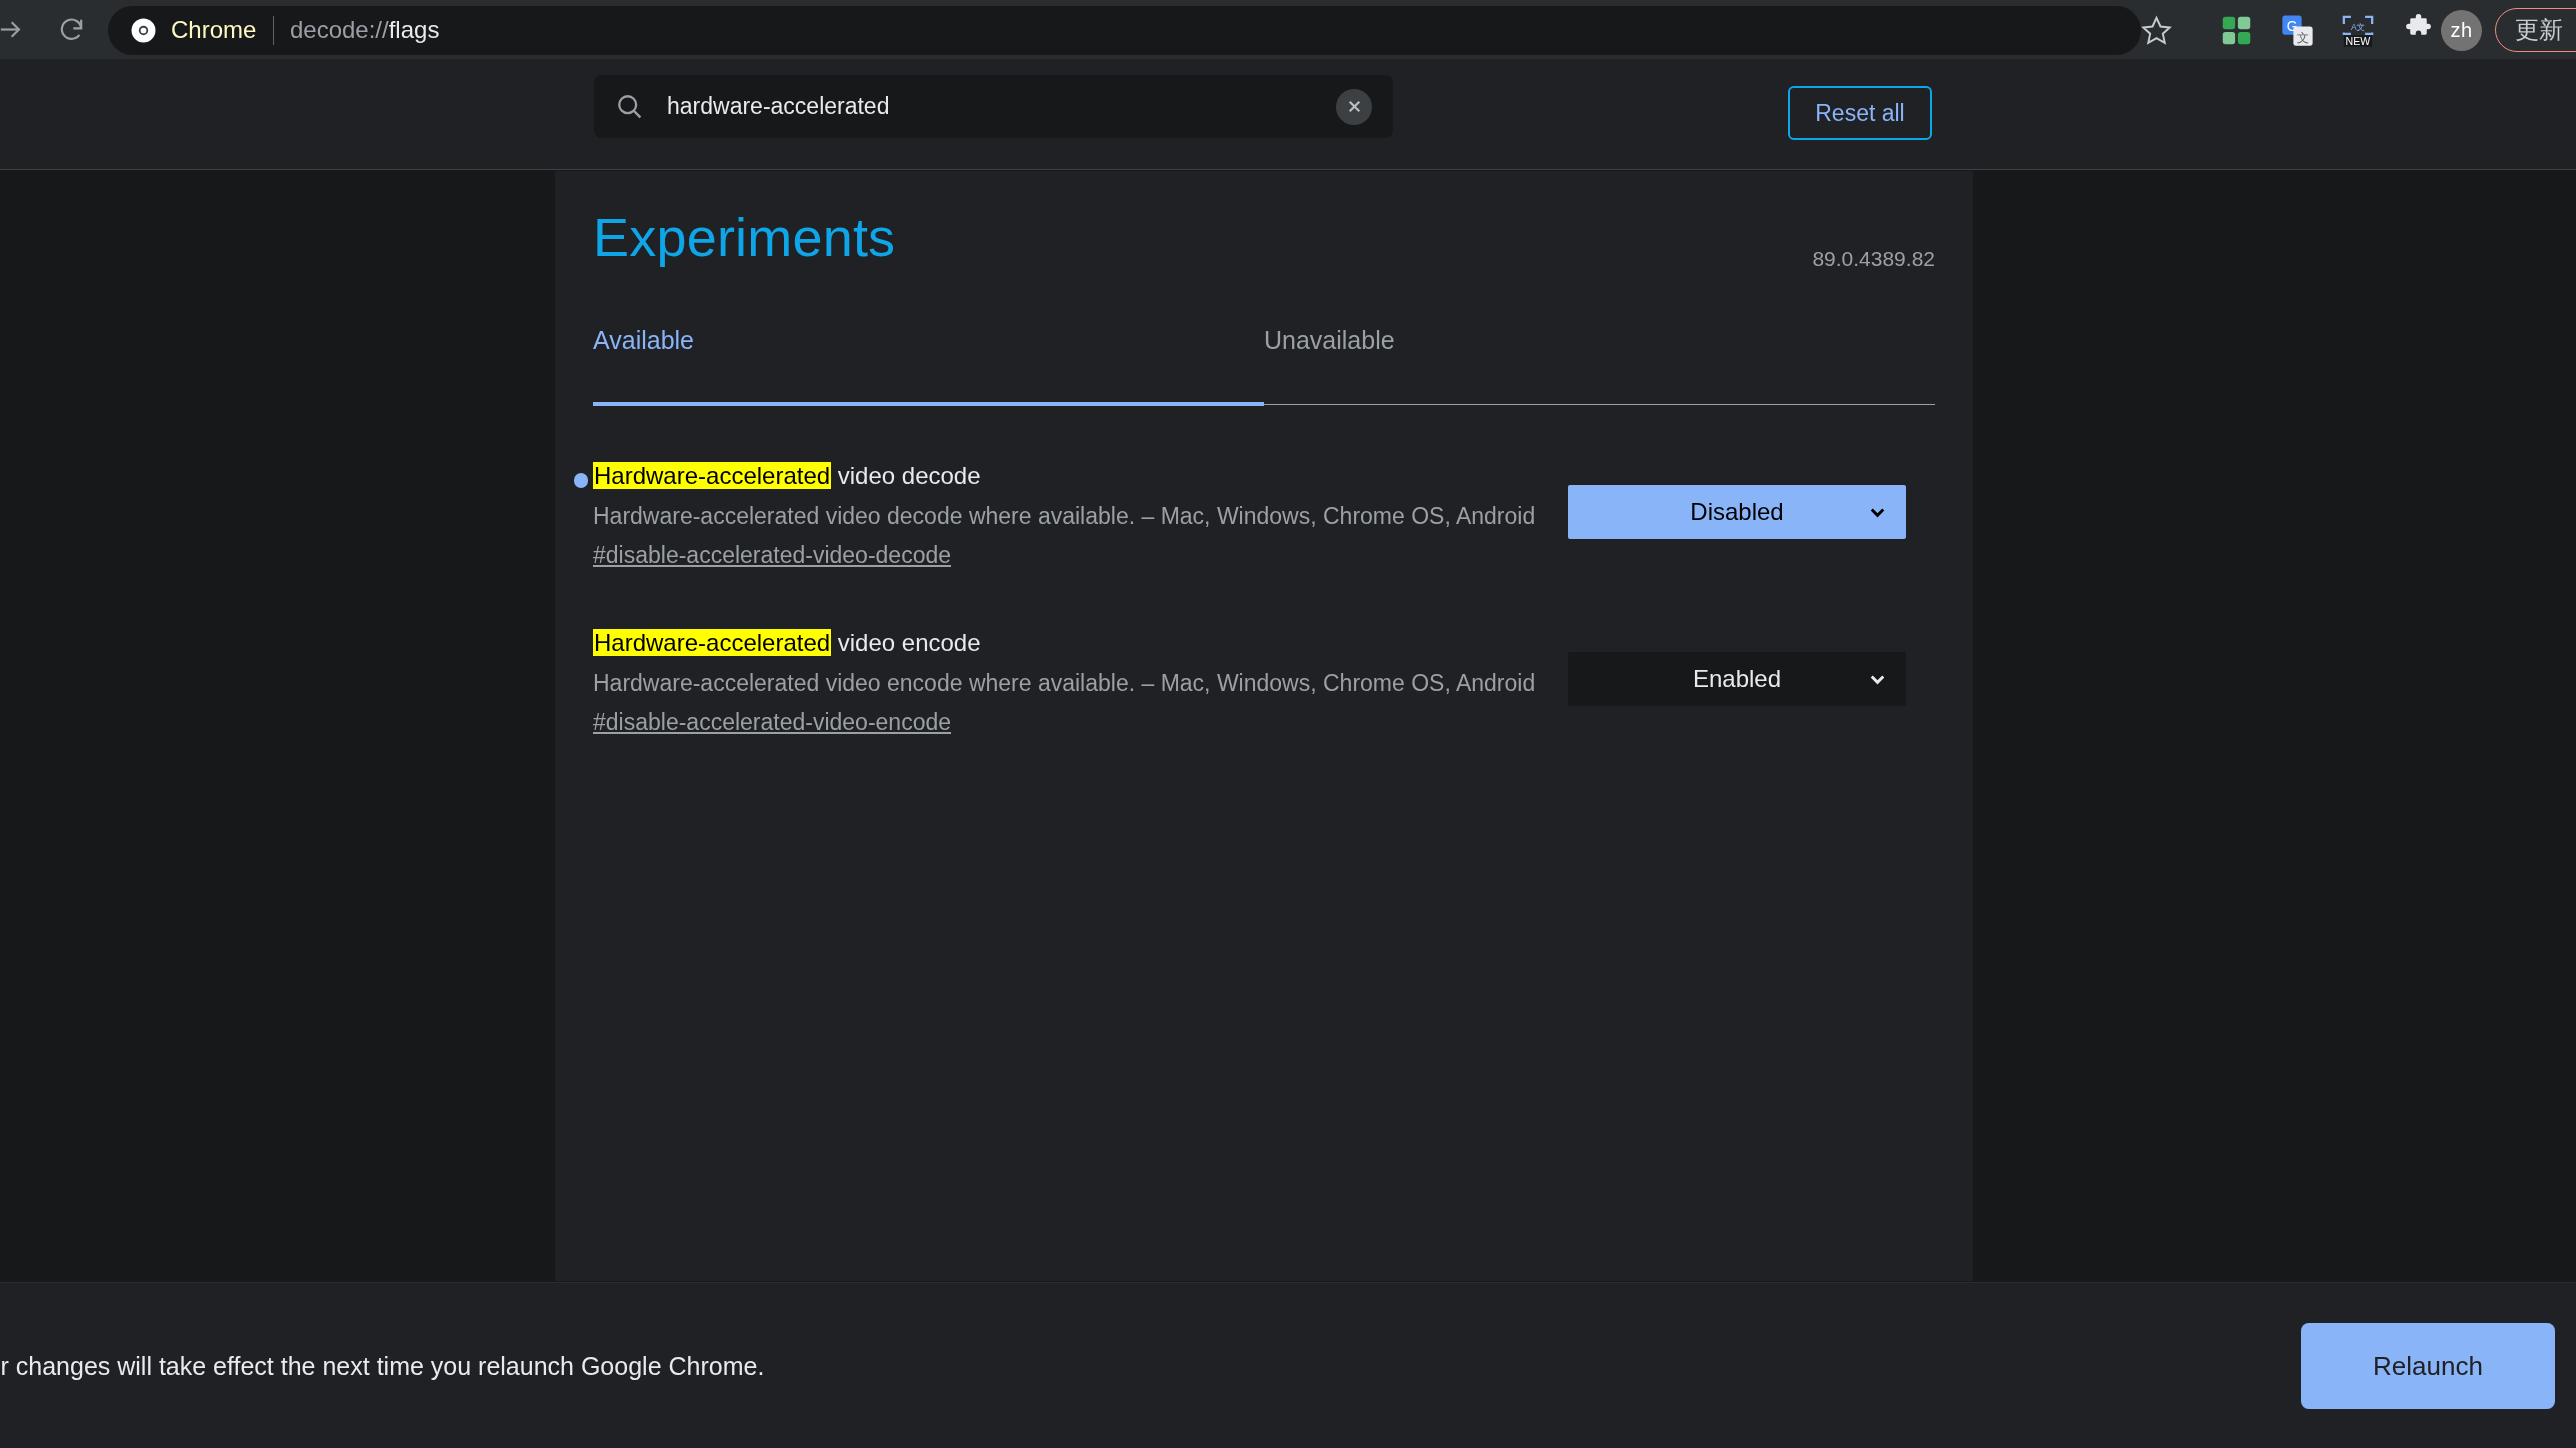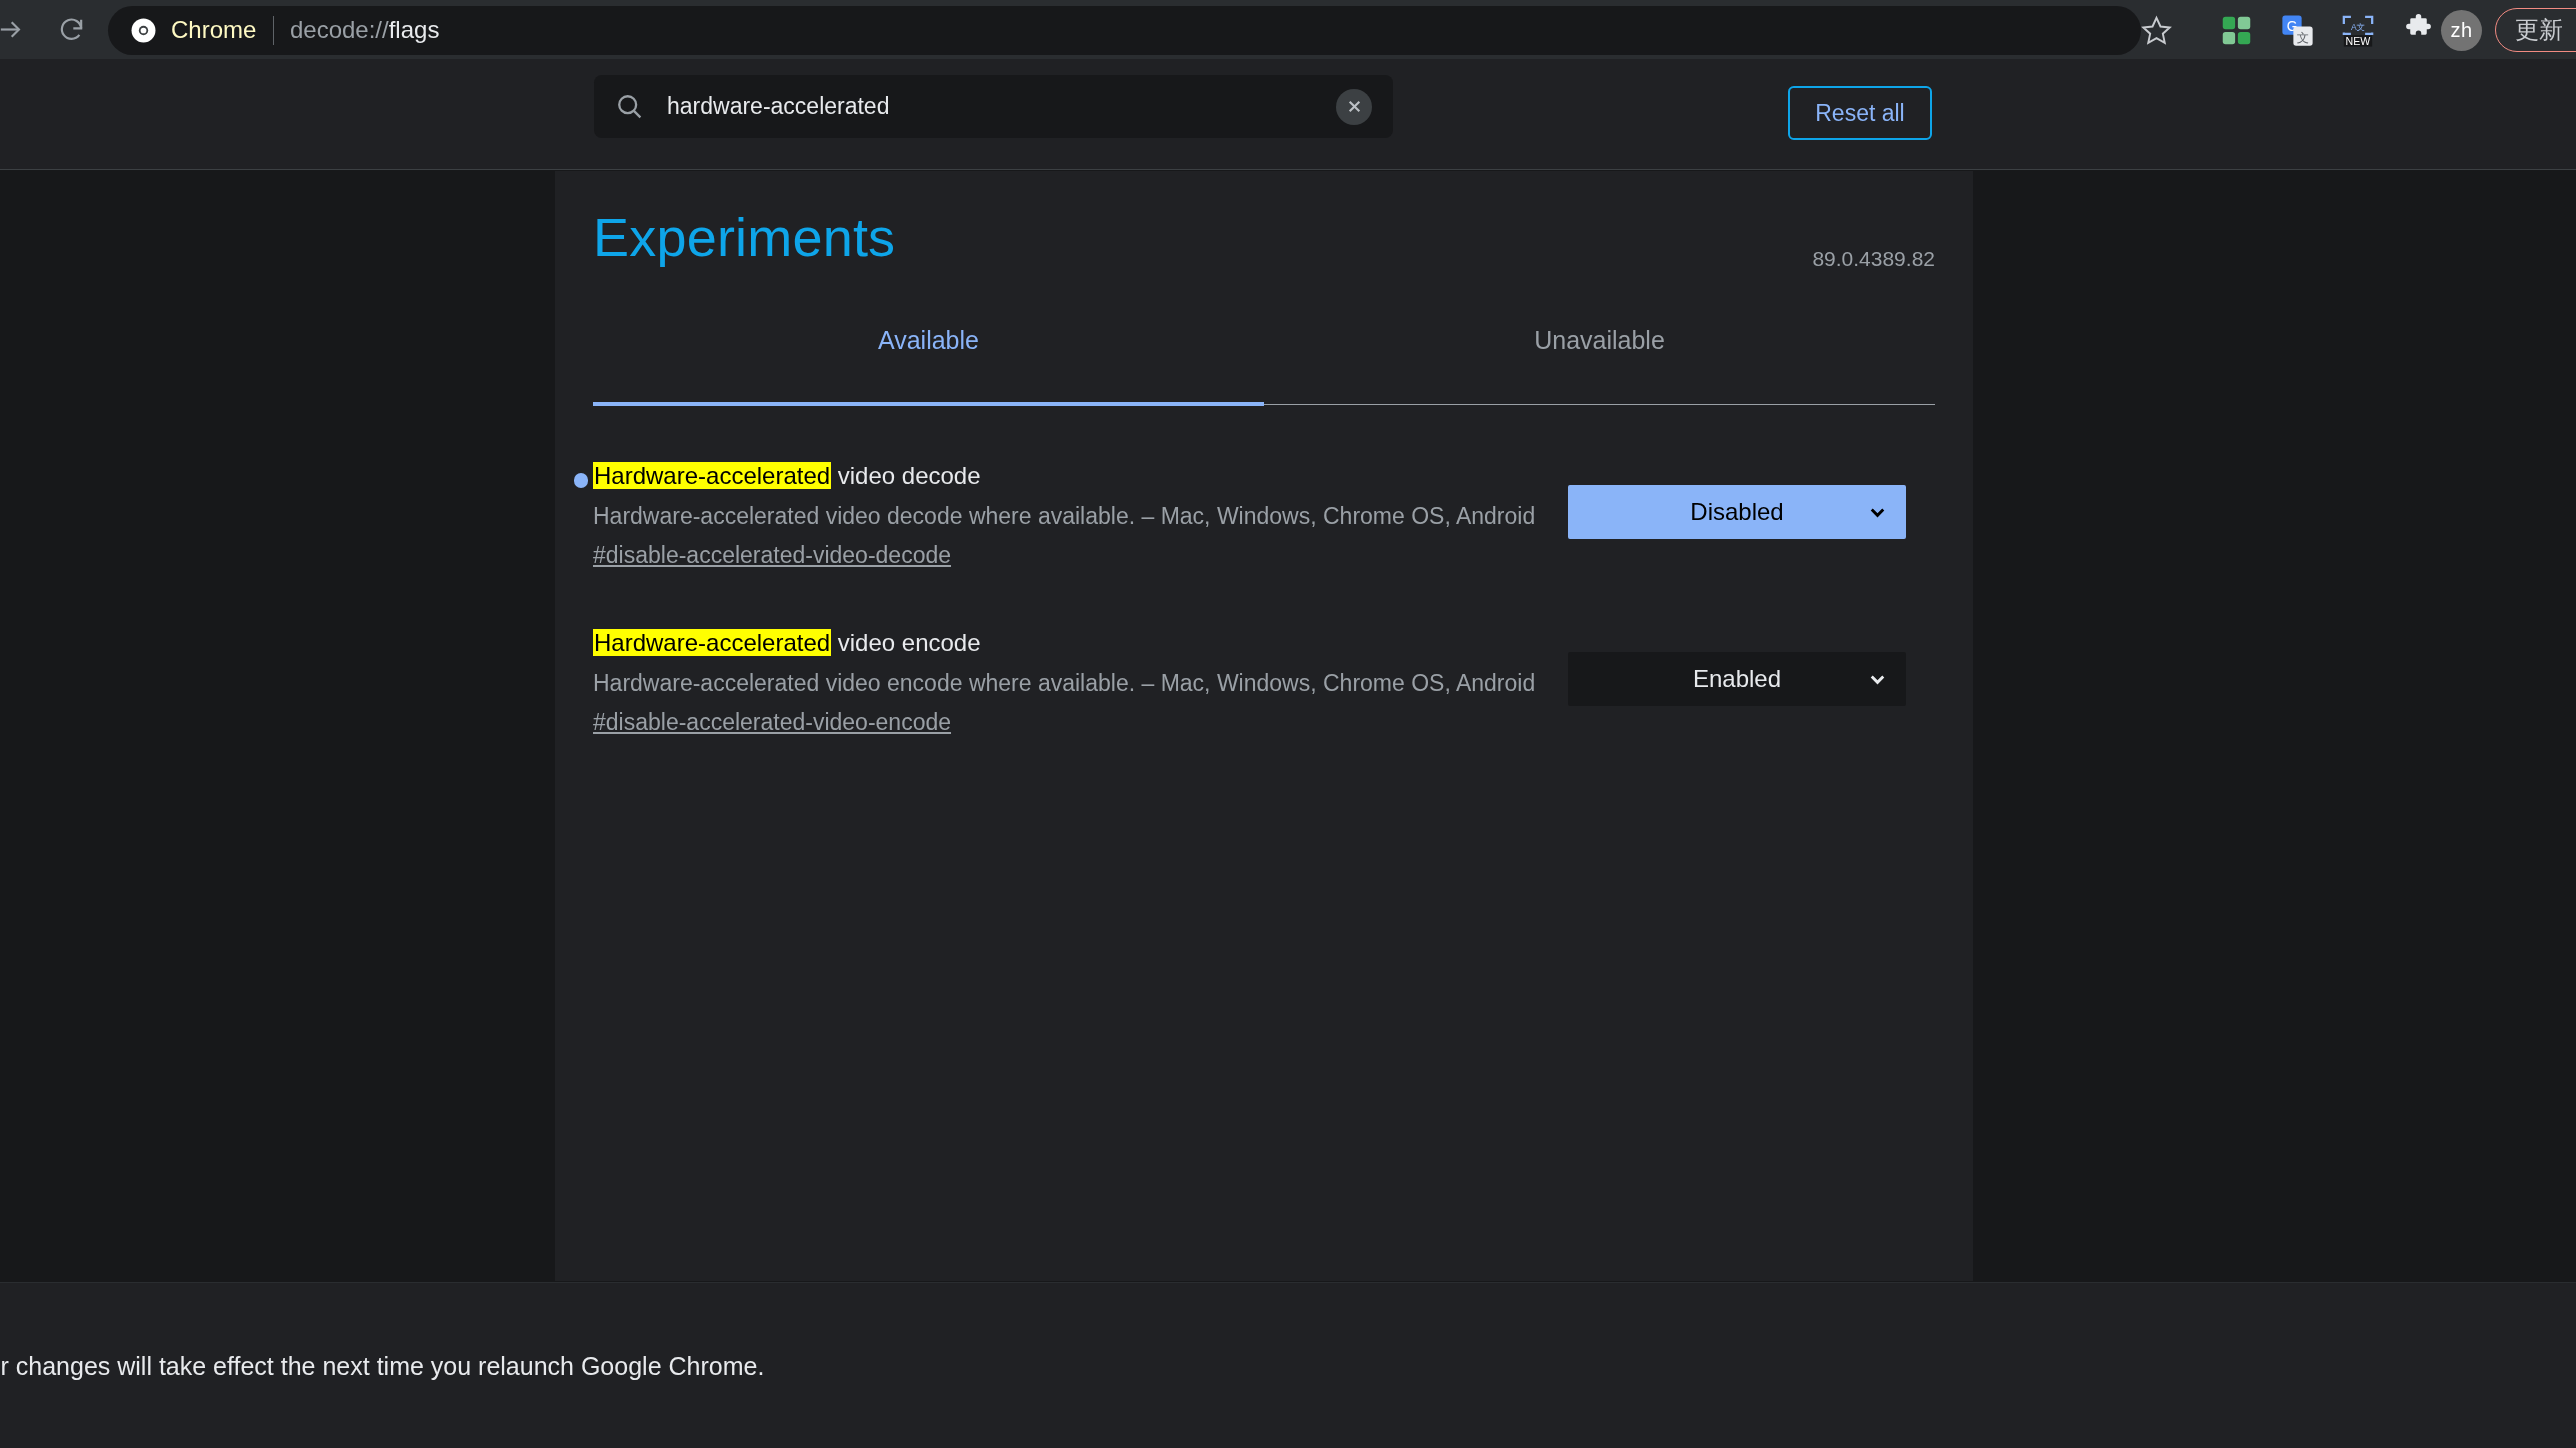--- a/index.html
+++ b/index.html
@@ -103,7 +103,7 @@
     display: flex; border-bottom: 1.9px solid #9aa0a6;
   }
   .tab {
-    flex: 1; display: flex; align-items: flex-start; justify-content: center;
+    flex: 1; display: flex; align-items: flex-start; justify-content: flex-start;
     padding-top: 13.4px; font-size: 25px; color: #9aa0a6; position: relative;
   }
   .tab.active { color: #8ab4f8; }

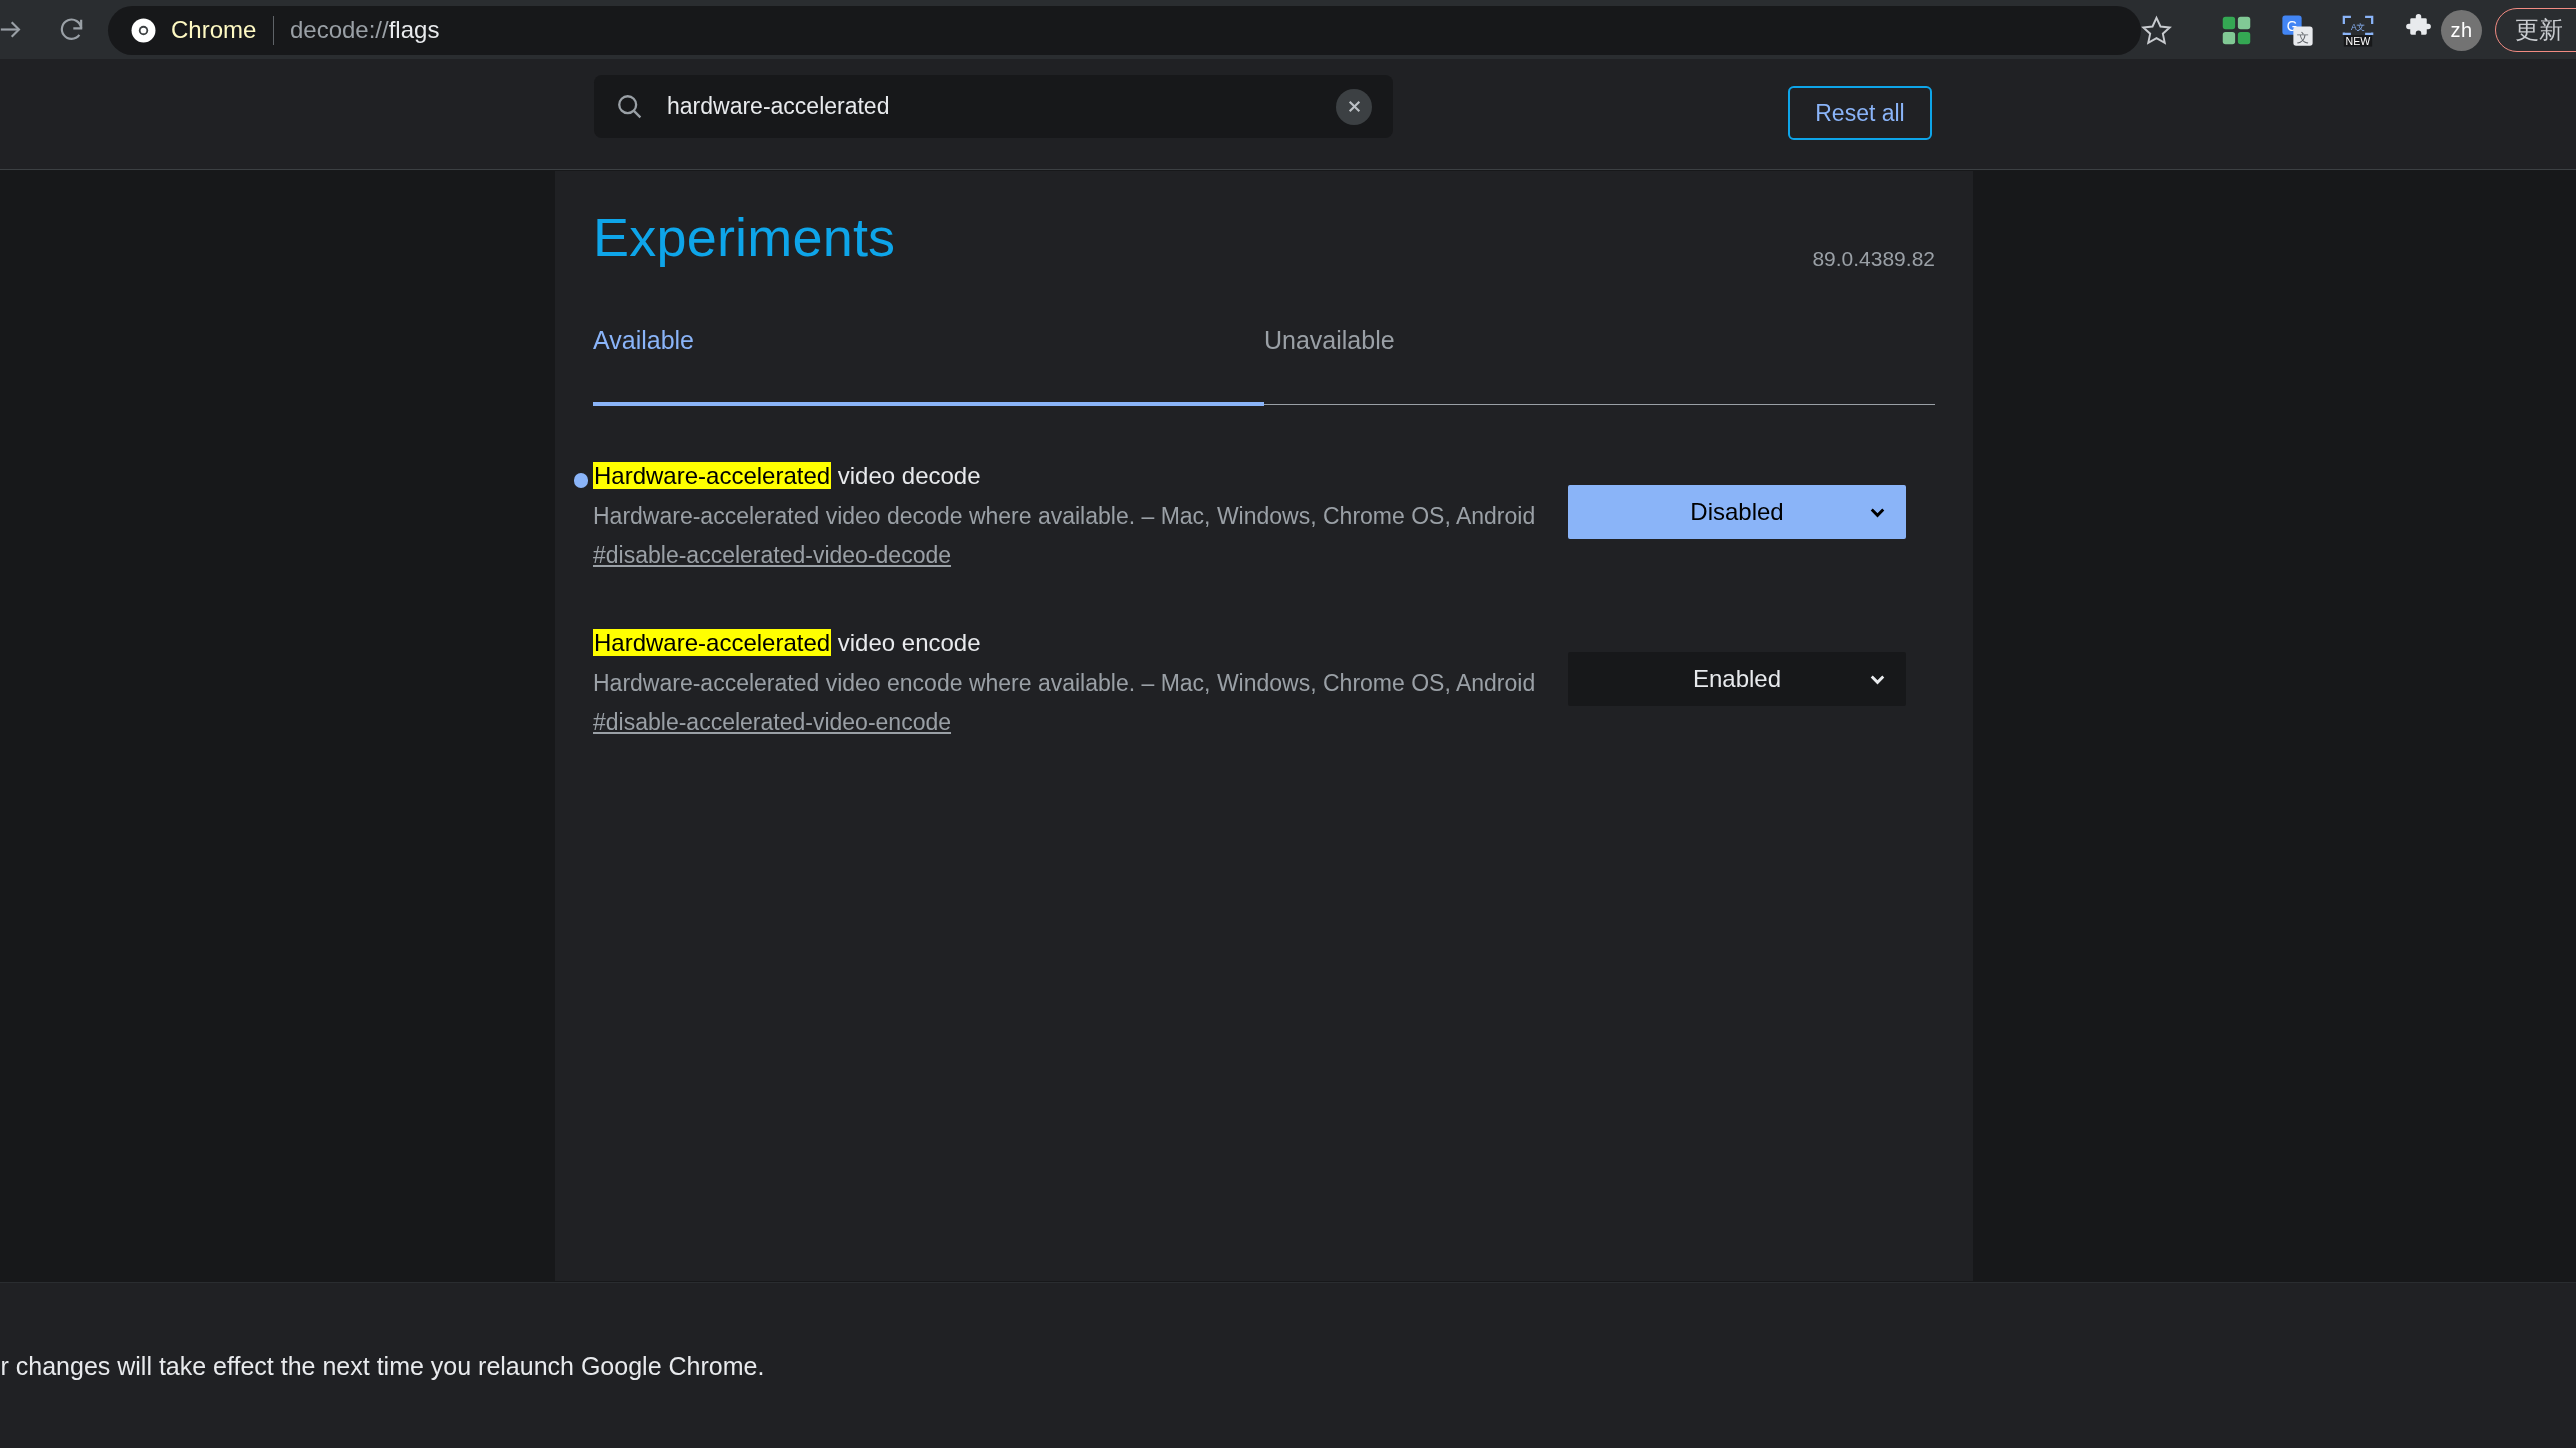--- a/index.html
+++ b/index.html
@@ -322,6 +322,9 @@
 
   <div class="relaunch-bar">
     <div class="relaunch-text">ur changes will take effect the next time you relaunch Google Chrome.</div>
+    <div class="relaunch-btn">
+      <span>Relaunch</span>
+    </div>
   </div>
 
 </div>

